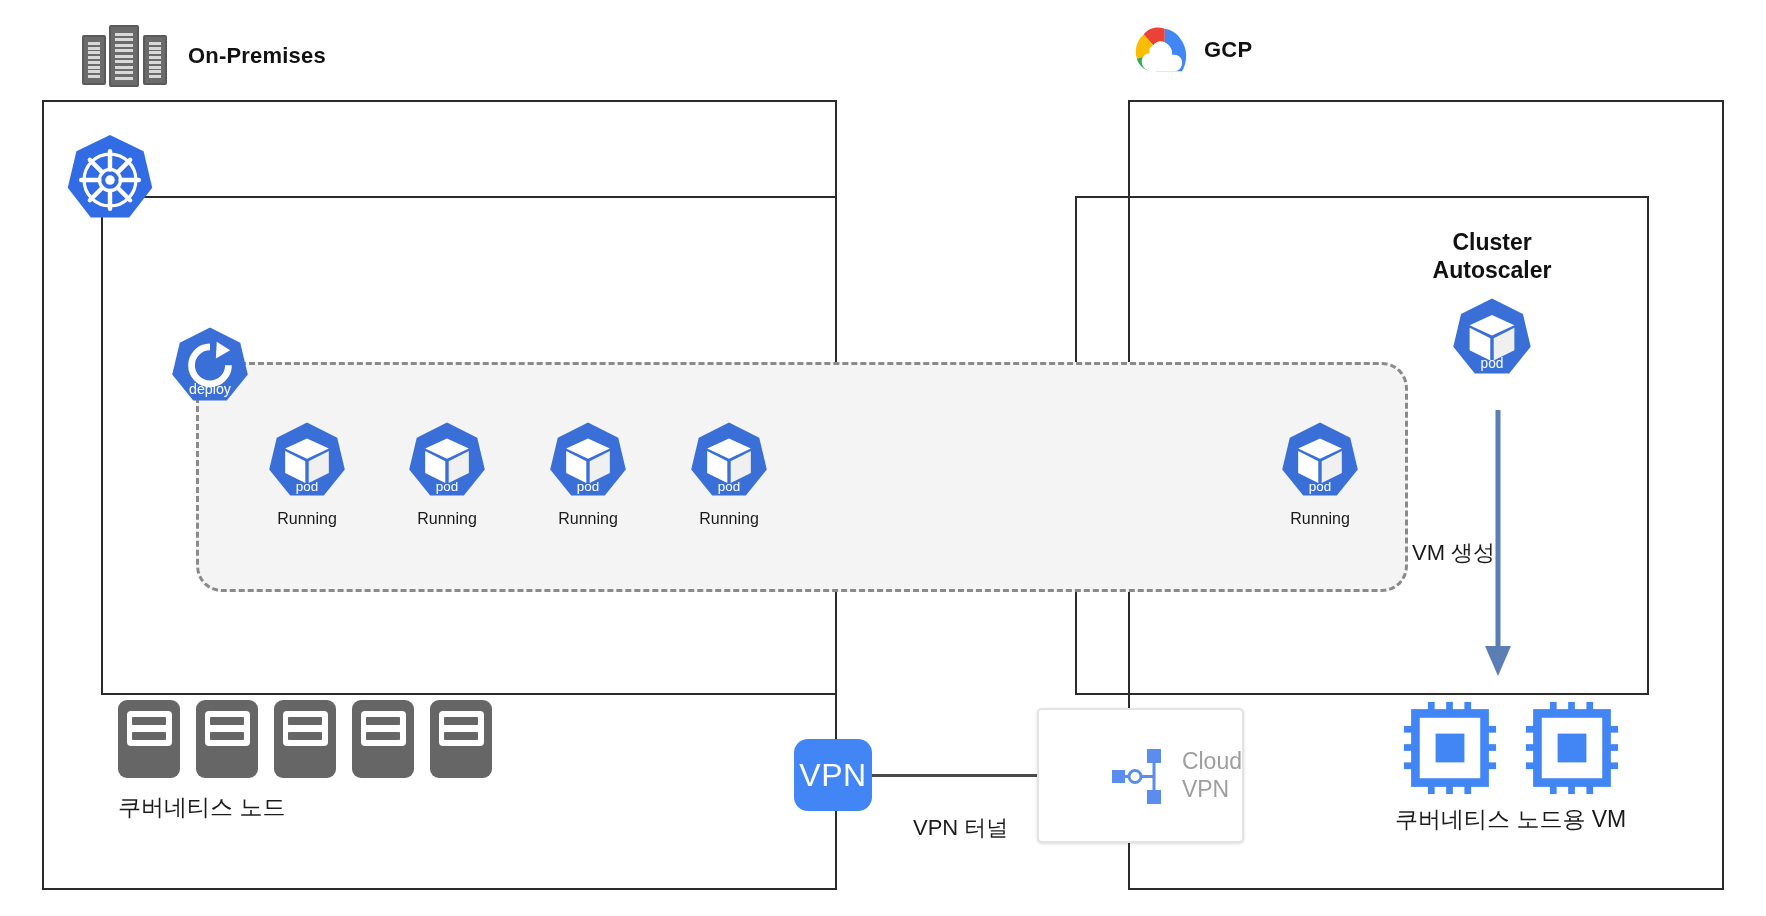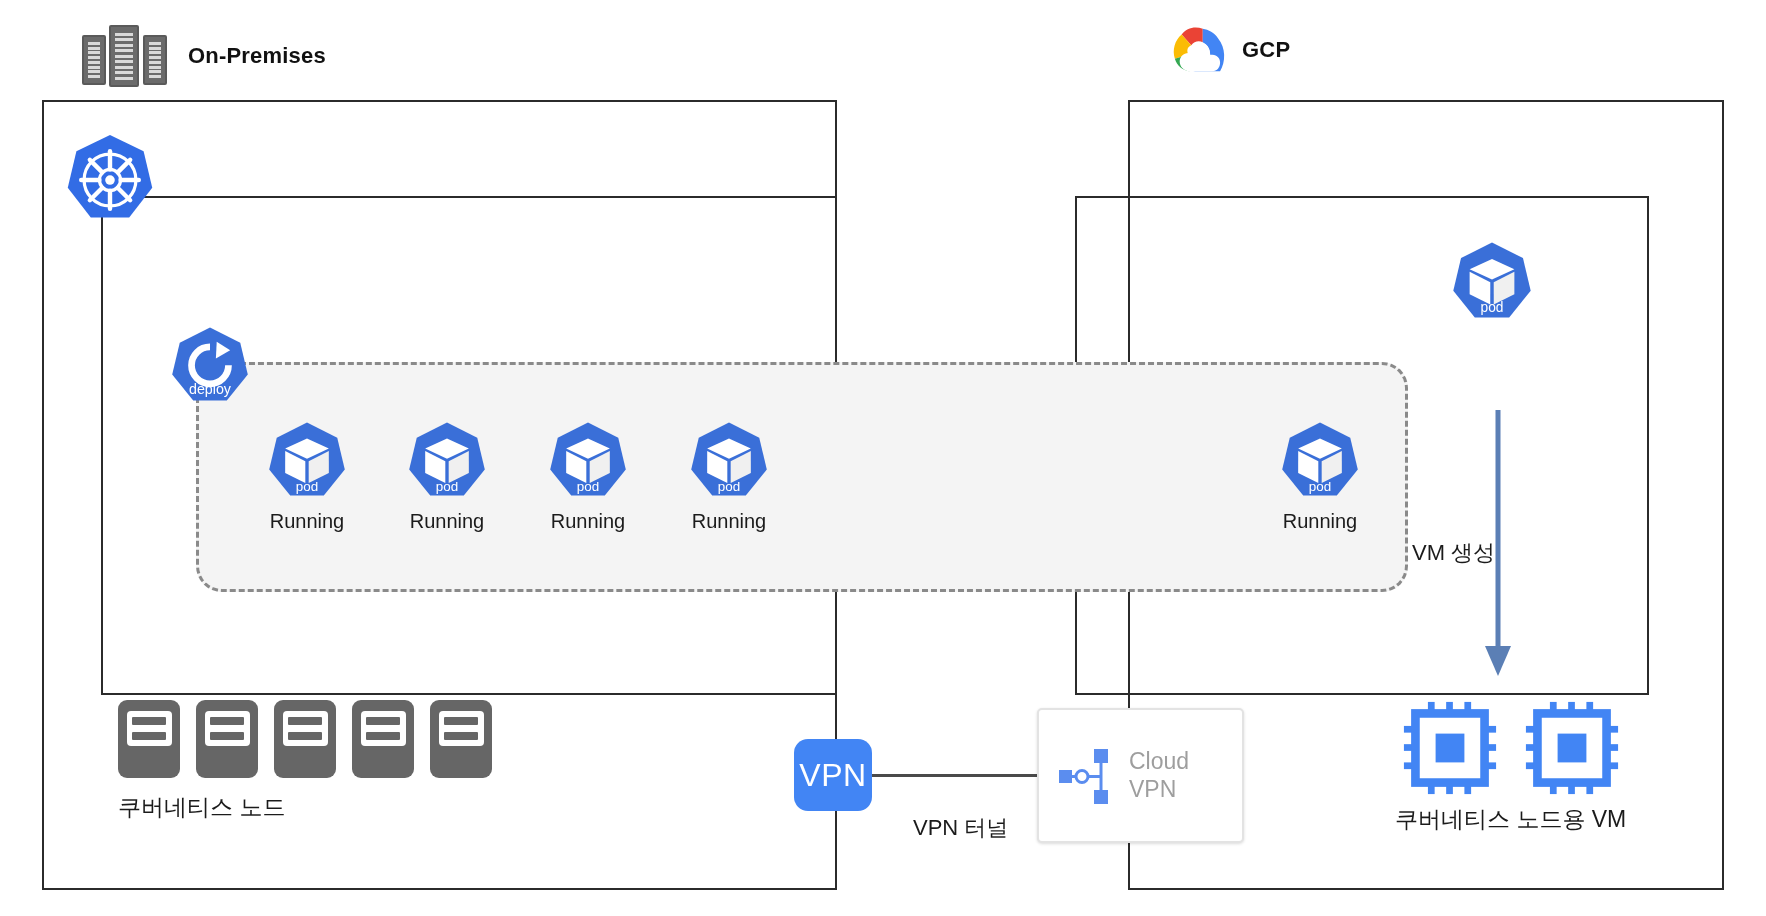--- a/index.html
+++ b/index.html
@@ -40,7 +40,7 @@
     gap: 14px;
   }
   #onprem-title { left: 46px; top: 25px; margin-left: 36px; }
-  #gcp-title    { left: 1166px; top: 25px; align-items: center; }
+  #gcp-title    { left: 1128px; top: 25px; align-items: center; }
   .zone-title .label {
     font-size: 22px;
     font-weight: bold;

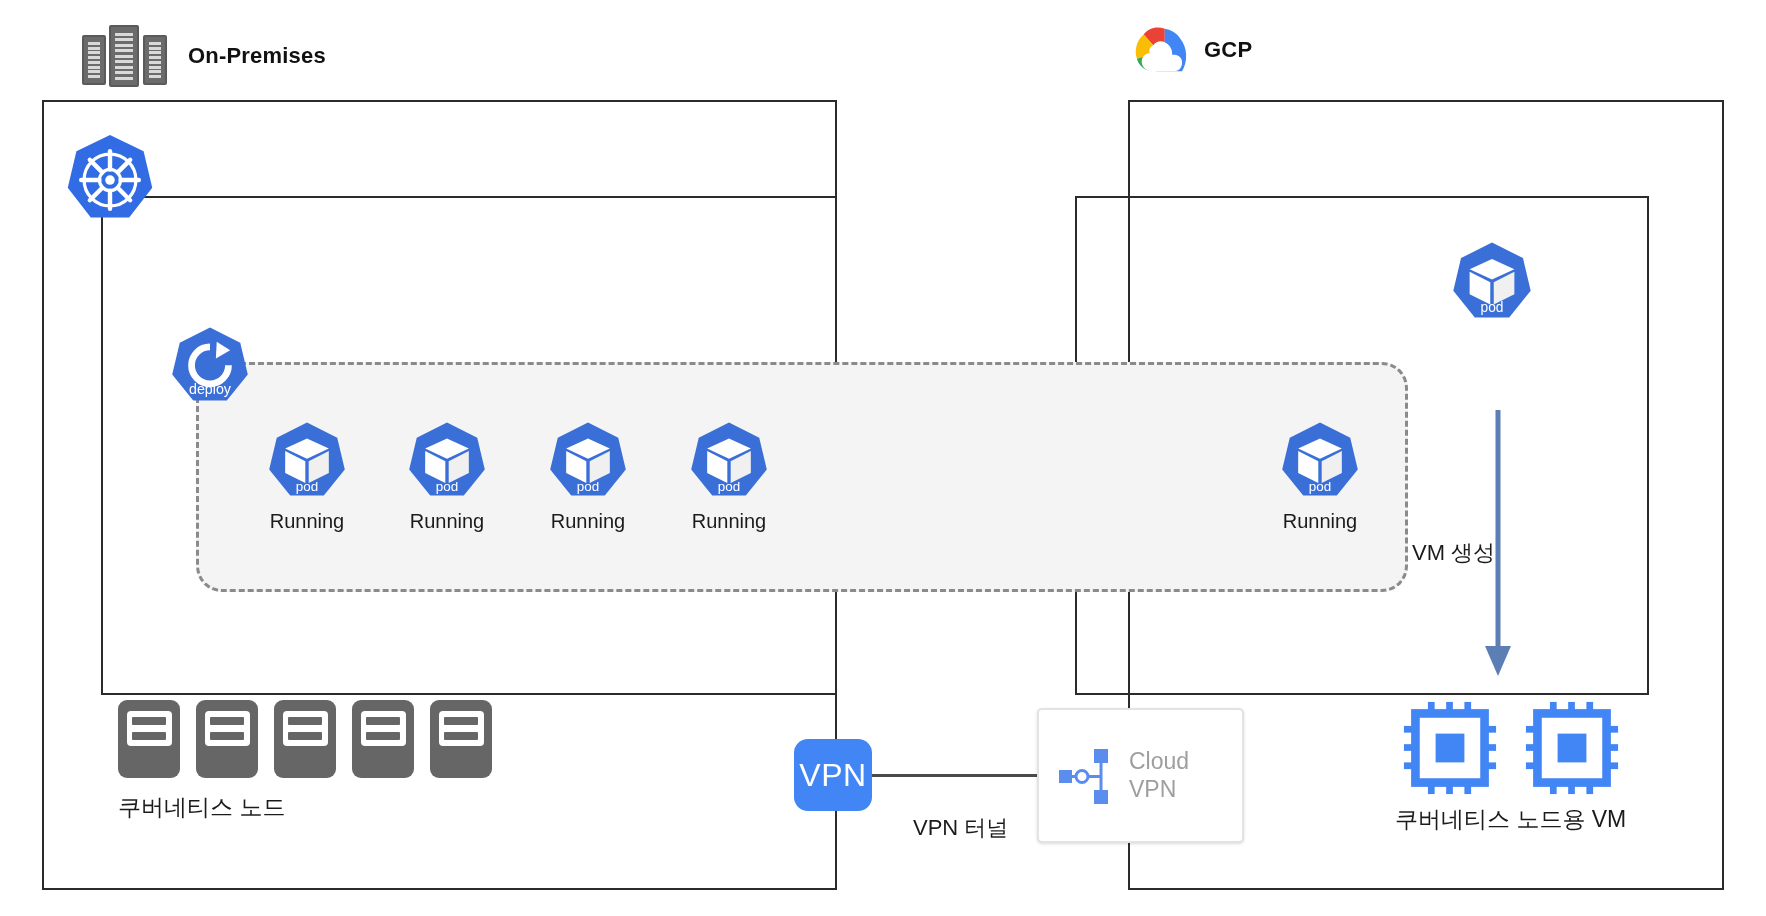--- a/index.html
+++ b/index.html
@@ -335,6 +335,10 @@
   </div>
 
   <div id="autoscaler-col">
+    <div id="autoscaler-title">
+      <div>Cluster</div>
+      <div>Autoscaler</div>
+    </div>
     <svg id="autoscaler-pod" viewBox="0 0 100 100">
       <polygon points="50,3 86,21 95,59 70,90 30,90 5,59 14,21" fill="#3a6fd8"></polygon>
       <polygon points="50,22 76,34 50,46 24,34" fill="#ffffff"></polygon>

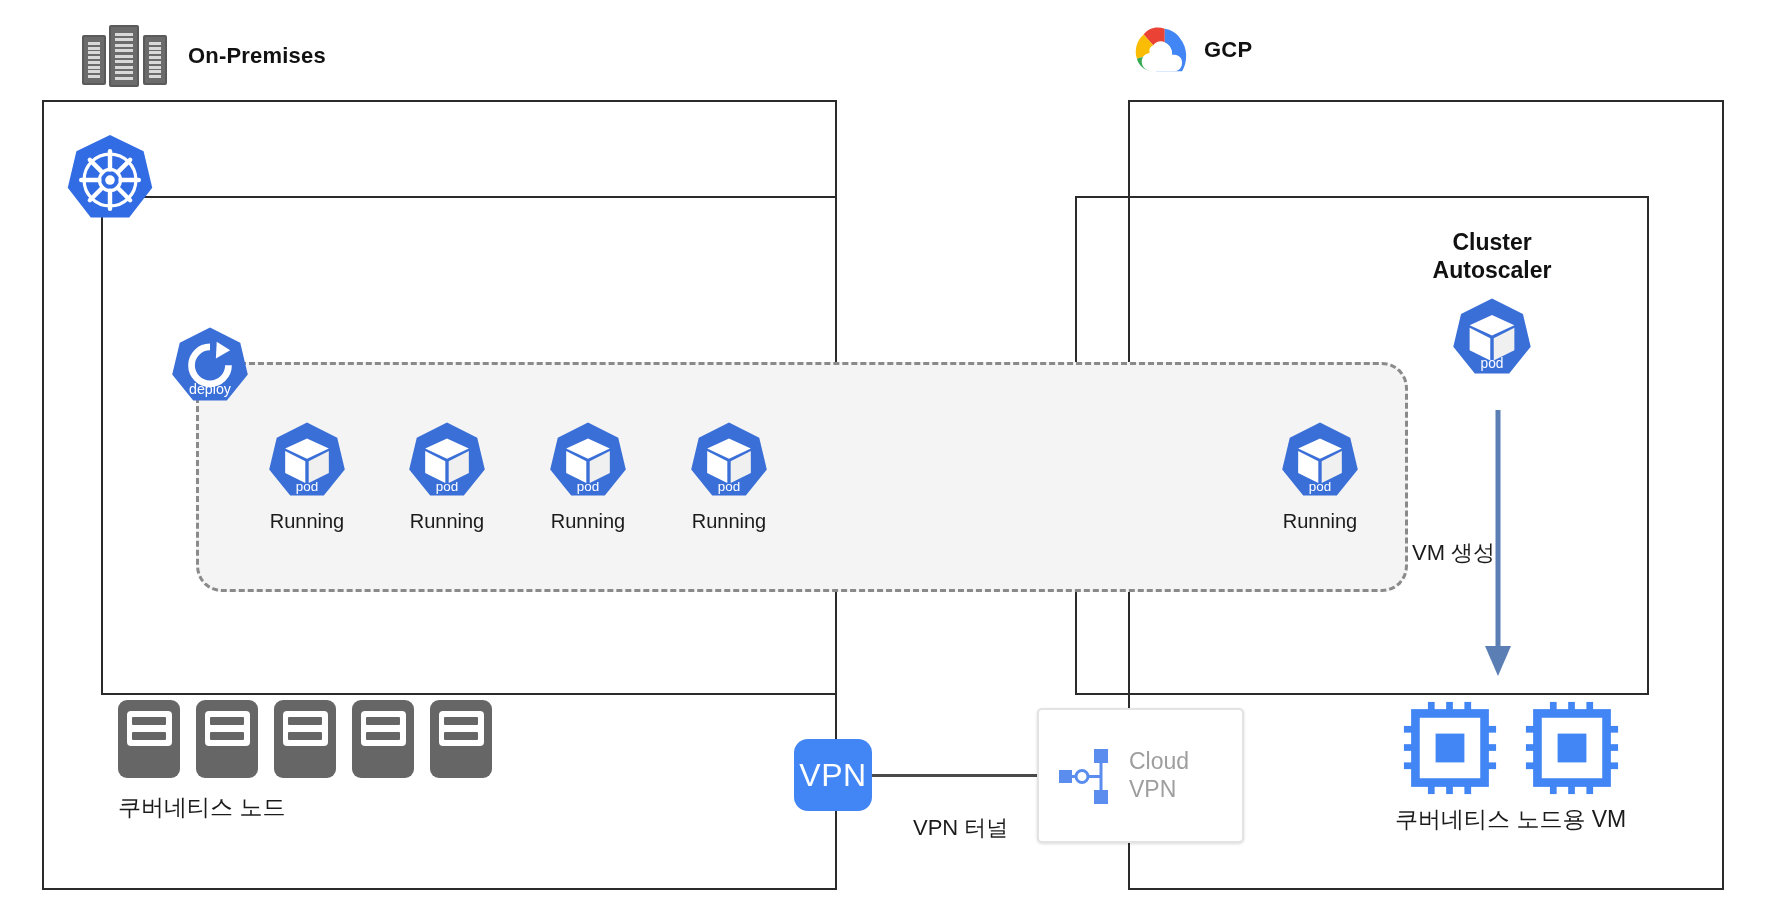--- a/index.html
+++ b/index.html
@@ -97,7 +97,7 @@
   .pod-ico { width: 84px; height: 84px; }
   .pod-status {
     margin-top: 6px;
-    font-size: 20px;
+    font-size: 16px;
     color: #1b1b1b;
     white-space: nowrap;
   }

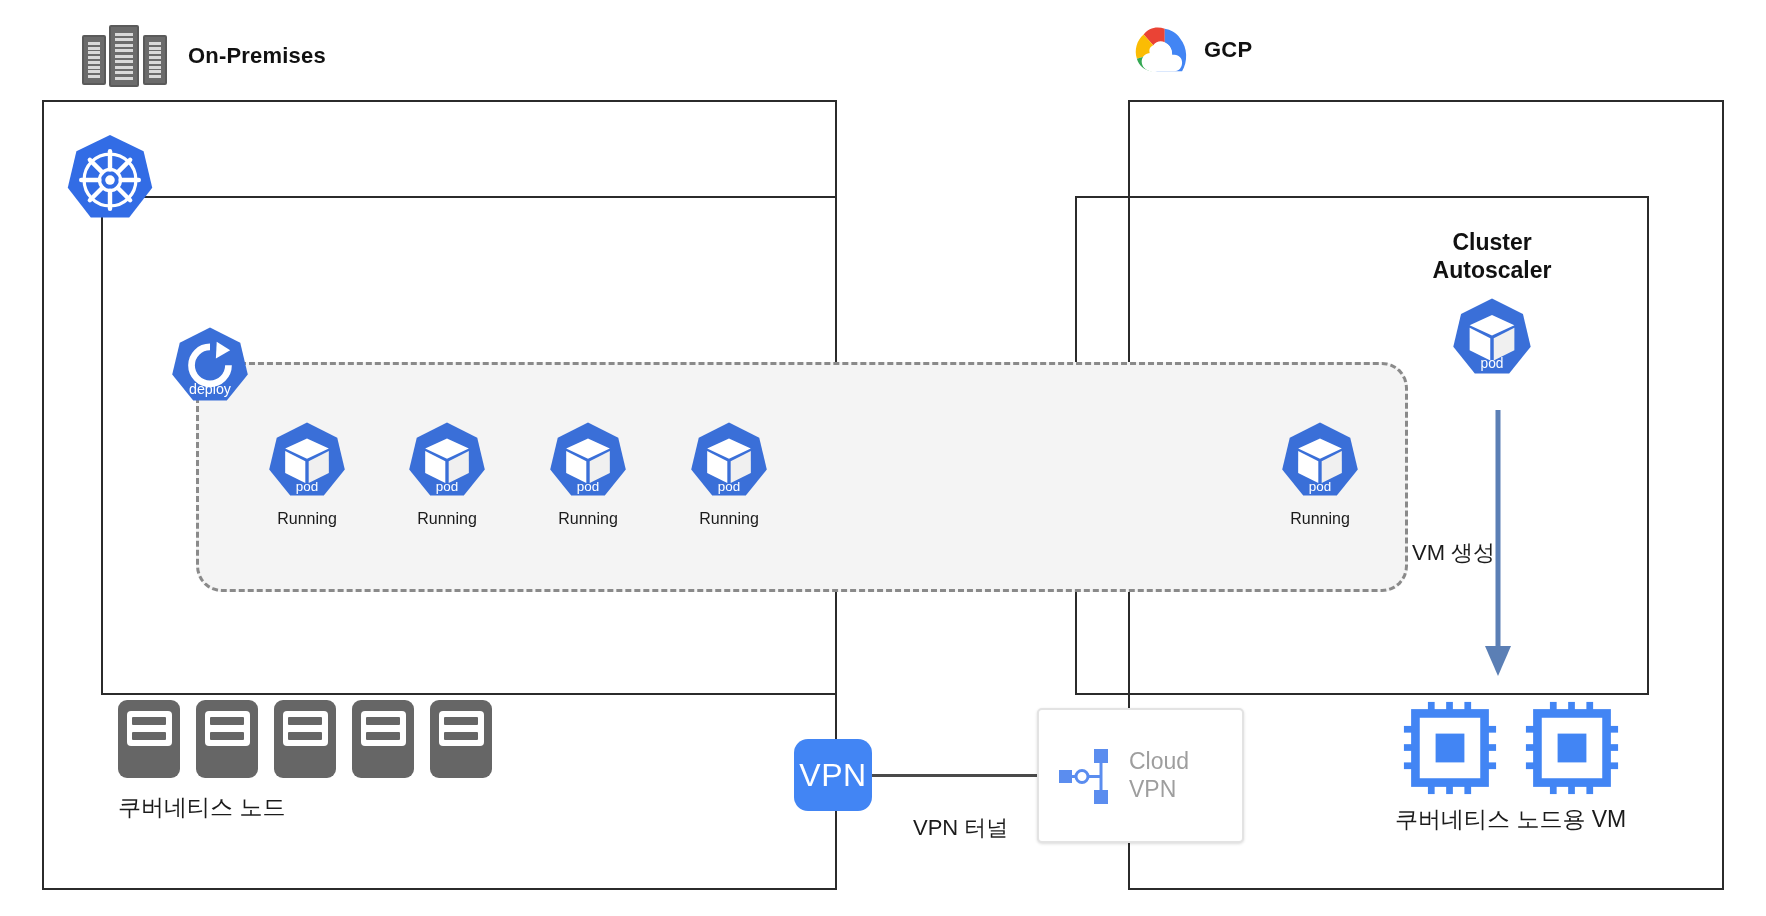--- a/index.html
+++ b/index.html
@@ -178,6 +178,7 @@
     display: flex; align-items: center; gap: 14px;
     padding-left: 18px;
     z-index: 5;
+    justify-content: flex-end;
   }
   #cloudvpn-label {
     font-size: 23px; color: #9e9e9e; line-height: 1.2;

